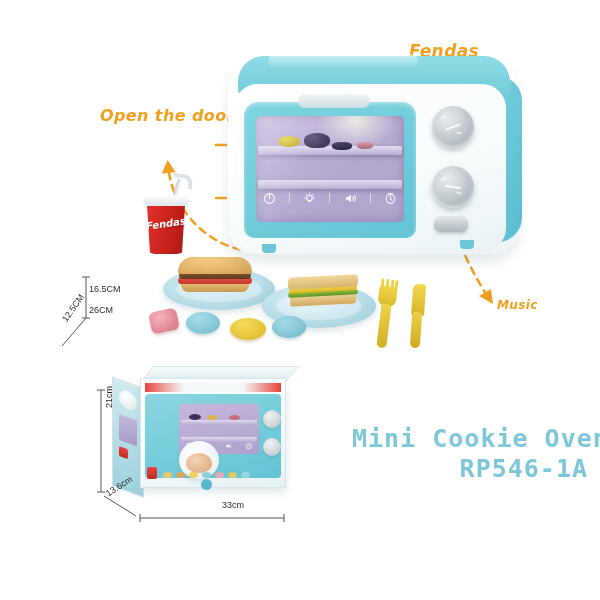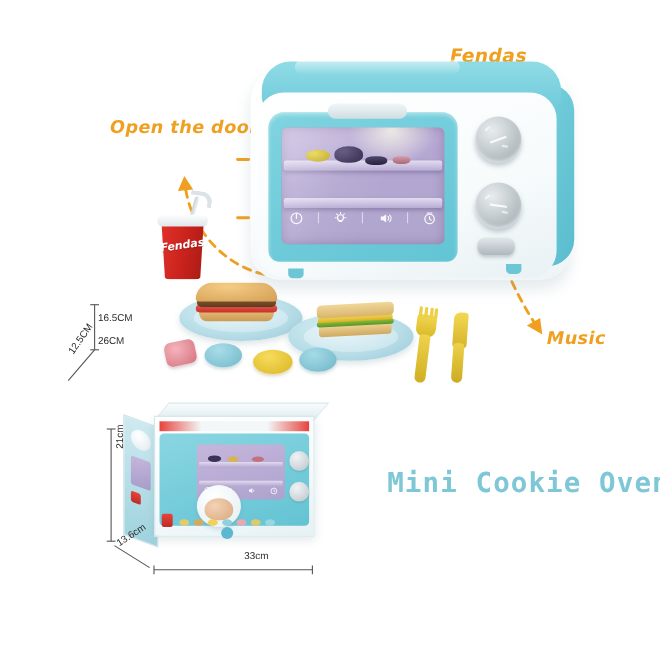--- a/index.html
+++ b/index.html
@@ -24,7 +24,7 @@
   }
   #callout-open{left:100px;top:106px;font-size:16px;}
   #callout-light{left:409px;top:41px;font-size:17px;}
-  #callout-music{left:497px;top:298px;font-size:16px;}
+  #callout-music{left:497px;top:298px;font-size:12px;}
 
   .arrow-layer{position:absolute;left:0;top:0;width:600px;height:600px;pointer-events:none;}
 

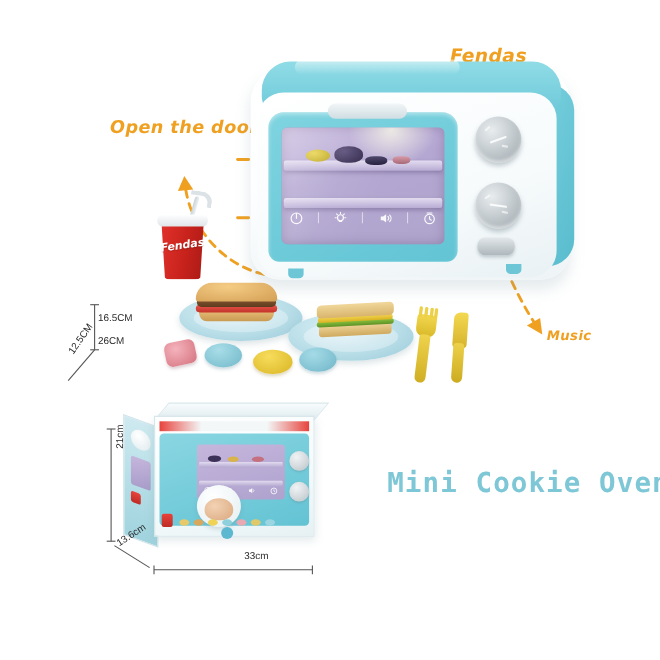--- a/index.html
+++ b/index.html
@@ -624,6 +624,7 @@
 
   <div class="title-block">
     <div class="title-line" id="title-name">Mini Cookie Oven</div>
+    <div class="title-line" id="title-model">RP546-1A</div>
   </div>
 
 </div>

